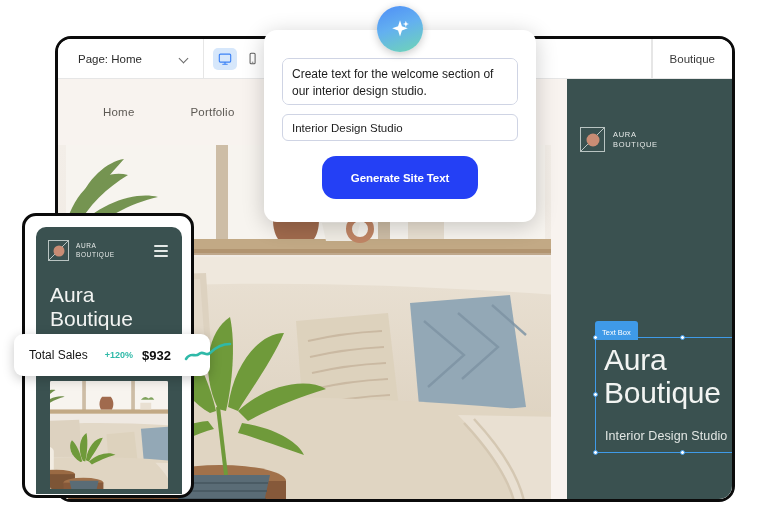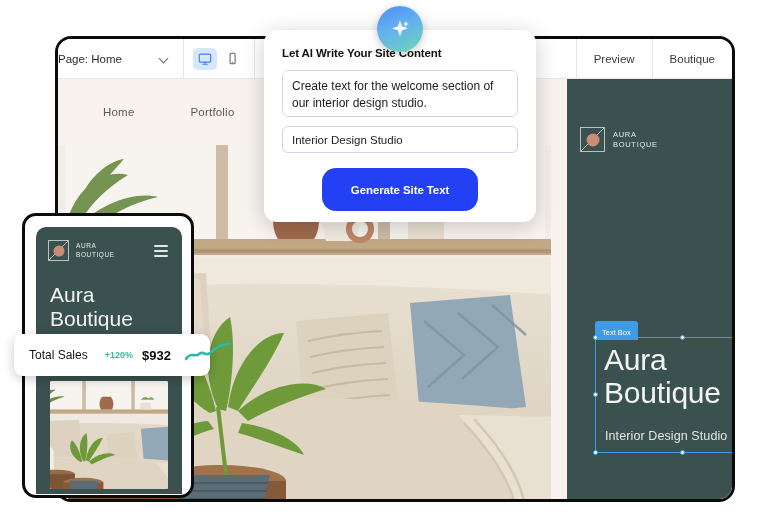--- a/index.html
+++ b/index.html
@@ -31,7 +31,7 @@
   }
   .page-select {
     display: flex; align-items: center; gap: 4px;
-    padding: 0 14px 0 0;
+    padding: 0 14px 0 20px;
     height: 100%;
     font-size: 11.5px; color: #2b2b2b;
     white-space: nowrap;

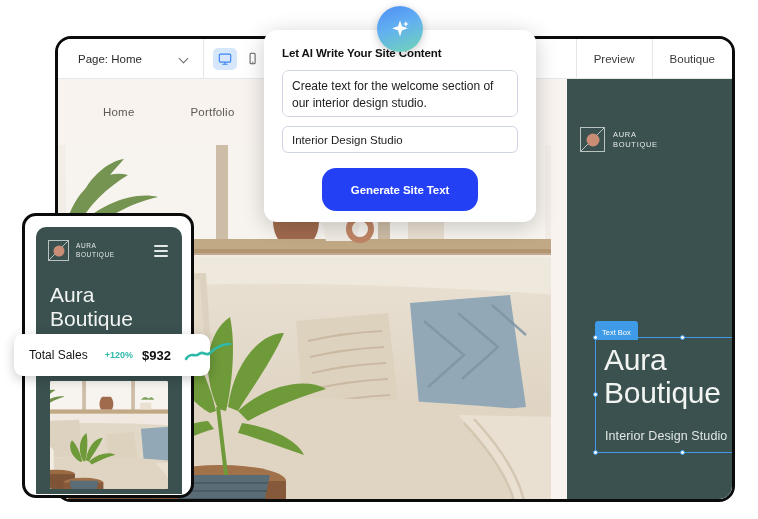--- a/index.html
+++ b/index.html
@@ -502,7 +502,6 @@
       </svg>
     </div>
 
-    <div class="ai-title">Let AI Write Your Site Content</div>
 
     <textarea class="ai-textarea" placeholder="Describe what you want…" style="">Create text for the welcome section of our interior design studio.</textarea>
 

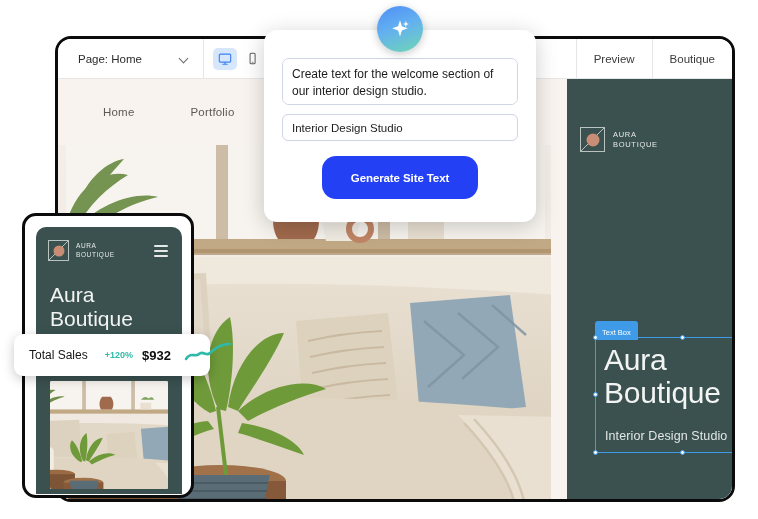--- a/index.html
+++ b/index.html
@@ -258,7 +258,6 @@
       <div class="spacer"></div>
 
       <div class="tb-div"></div>
-      <div class="tb-action">Preview</div>
       <div class="tb-div"></div>
       <div class="tb-action">Boutique</div>
     </div>

